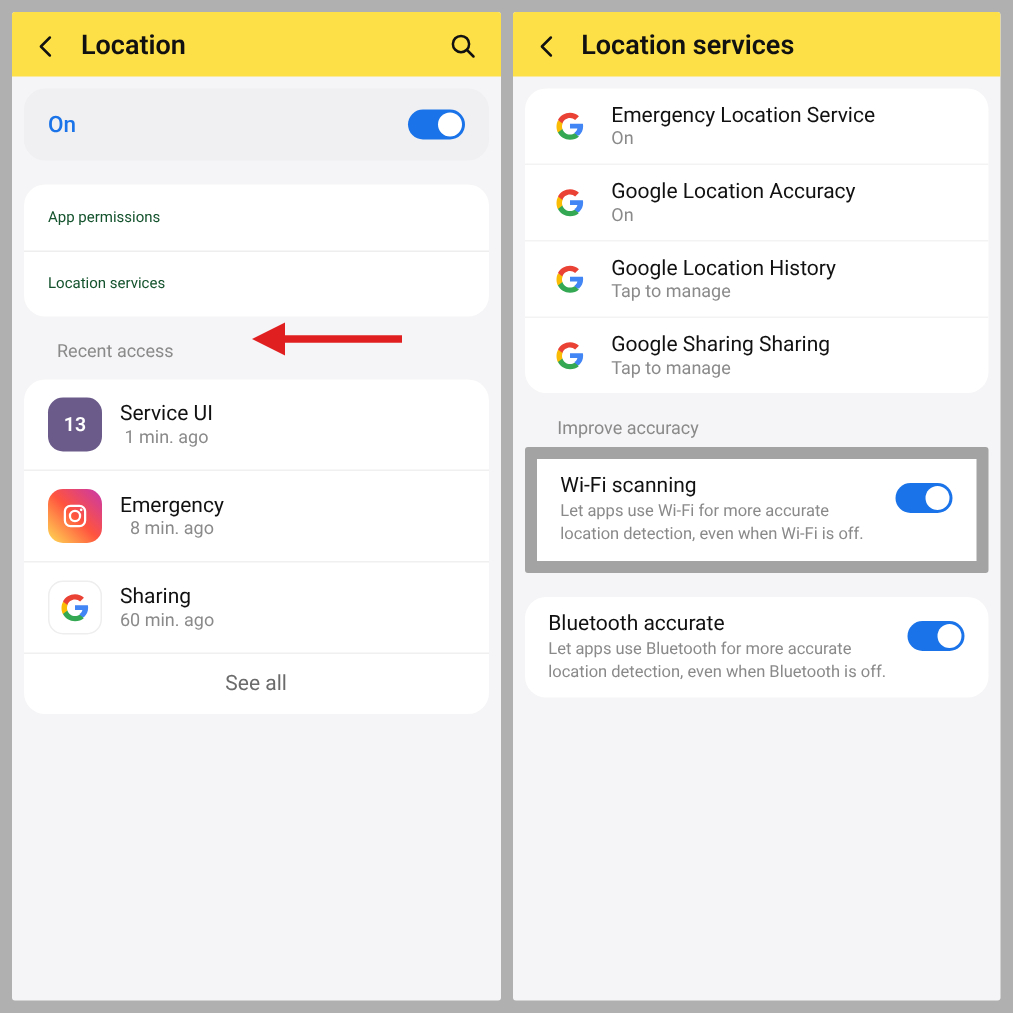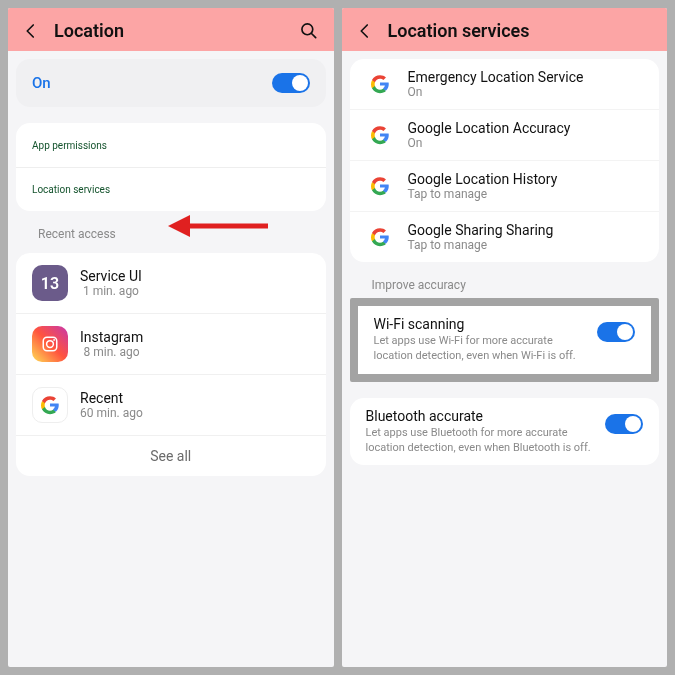--- a/index.html
+++ b/index.html
@@ -25,7 +25,7 @@
       display: flex;
       align-items: center;
       padding: 12px 14px 10px;
-      background: #fca5a5;
+      background: #fde047;
     }
     .header .back { width: 20px; display:flex; align-items:center; }
     .header .title { font-size: 18px; font-weight: 600; margin-left: 12px; flex: 1; color: #111; }

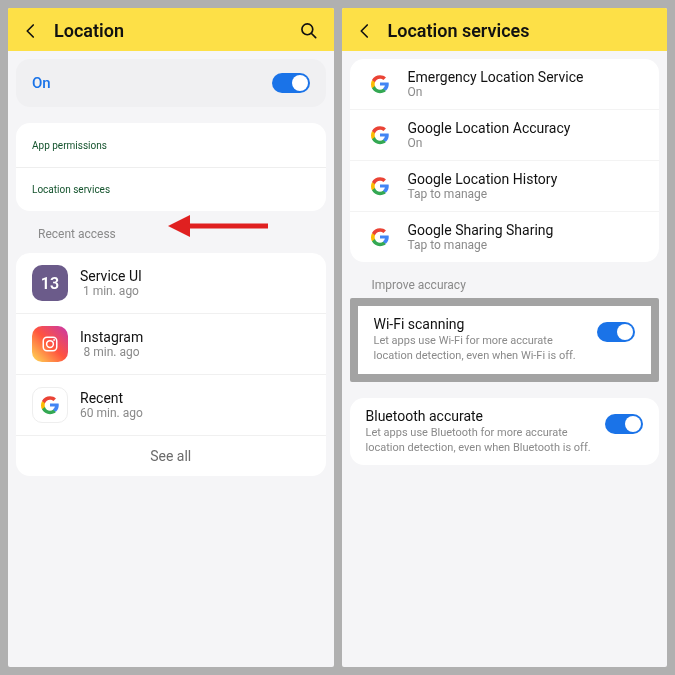--- a/index.html
+++ b/index.html
@@ -55,7 +55,7 @@
     .section-label { font-size: 12px; color: #8a8a8a; padding: 8px 30px 4px; }
     .app-row { display:flex; align-items:center; padding: 12px 16px; }
     .app-row + .app-row { border-top: 1px solid #f0f0f0; }
-    .app-icon { width: 36px; height: 36px; border-radius: 10px; display:flex; align-items:center; justify-content:center; margin-right: 12px; font-weight:600; color:#fff; font-size:16px; }
+    .app-icon { width: 36px; height: 36px; border-radius: 10px; display:flex; align-items:center; justify-content:center; margin-right: 12px; font-weight:600; color:#fff; font-size:13px; }
     .app-text .name { font-size: 14px; color: #111; }
     .app-text .time { font-size: 12px; color: #8a8a8a; text-align: center; }
     .see-all { text-align:center; padding: 12px; font-size: 14px; color: #6b6b6b; border-top:1px solid #f0f0f0; }

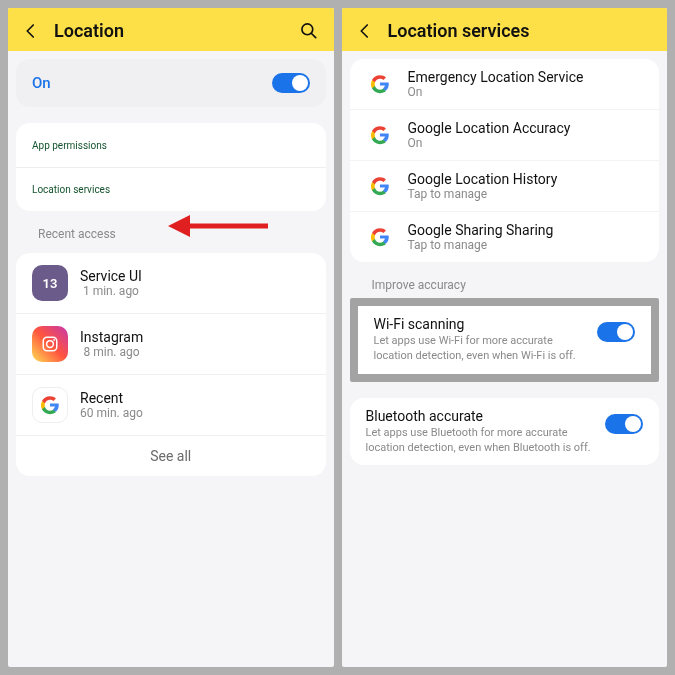--- a/index.html
+++ b/index.html
@@ -126,7 +126,7 @@
           </svg>
       </div>
       <div class="app-text">
-        <div class="name">Instagram</div>
+        <div class="name">Emergency</div>
         <div class="time">8 min. ago</div>
       </div>
     </div>

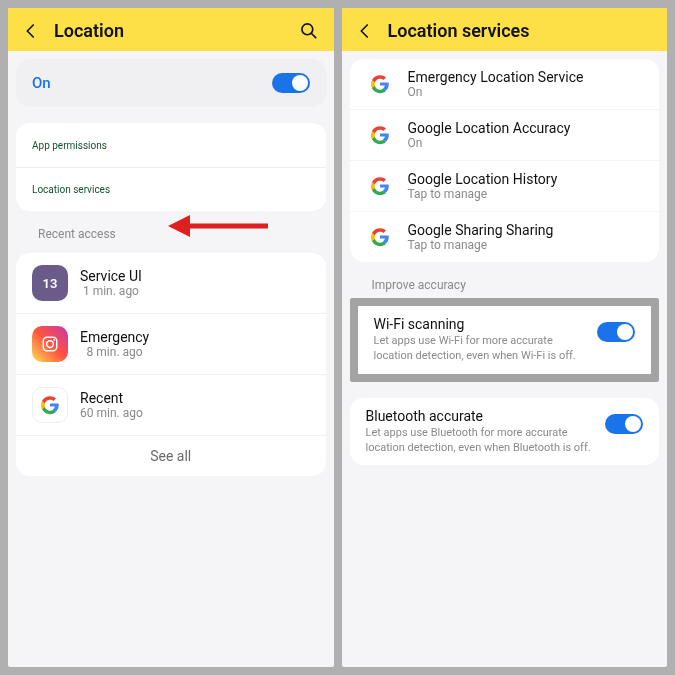--- a/index.html
+++ b/index.html
@@ -140,7 +140,7 @@
           </svg>
       </div>
       <div class="app-text">
-        <div class="name">Recent</div>
+        <div class="name">Sharing</div>
         <div class="time">60 min. ago</div>
       </div>
     </div>

